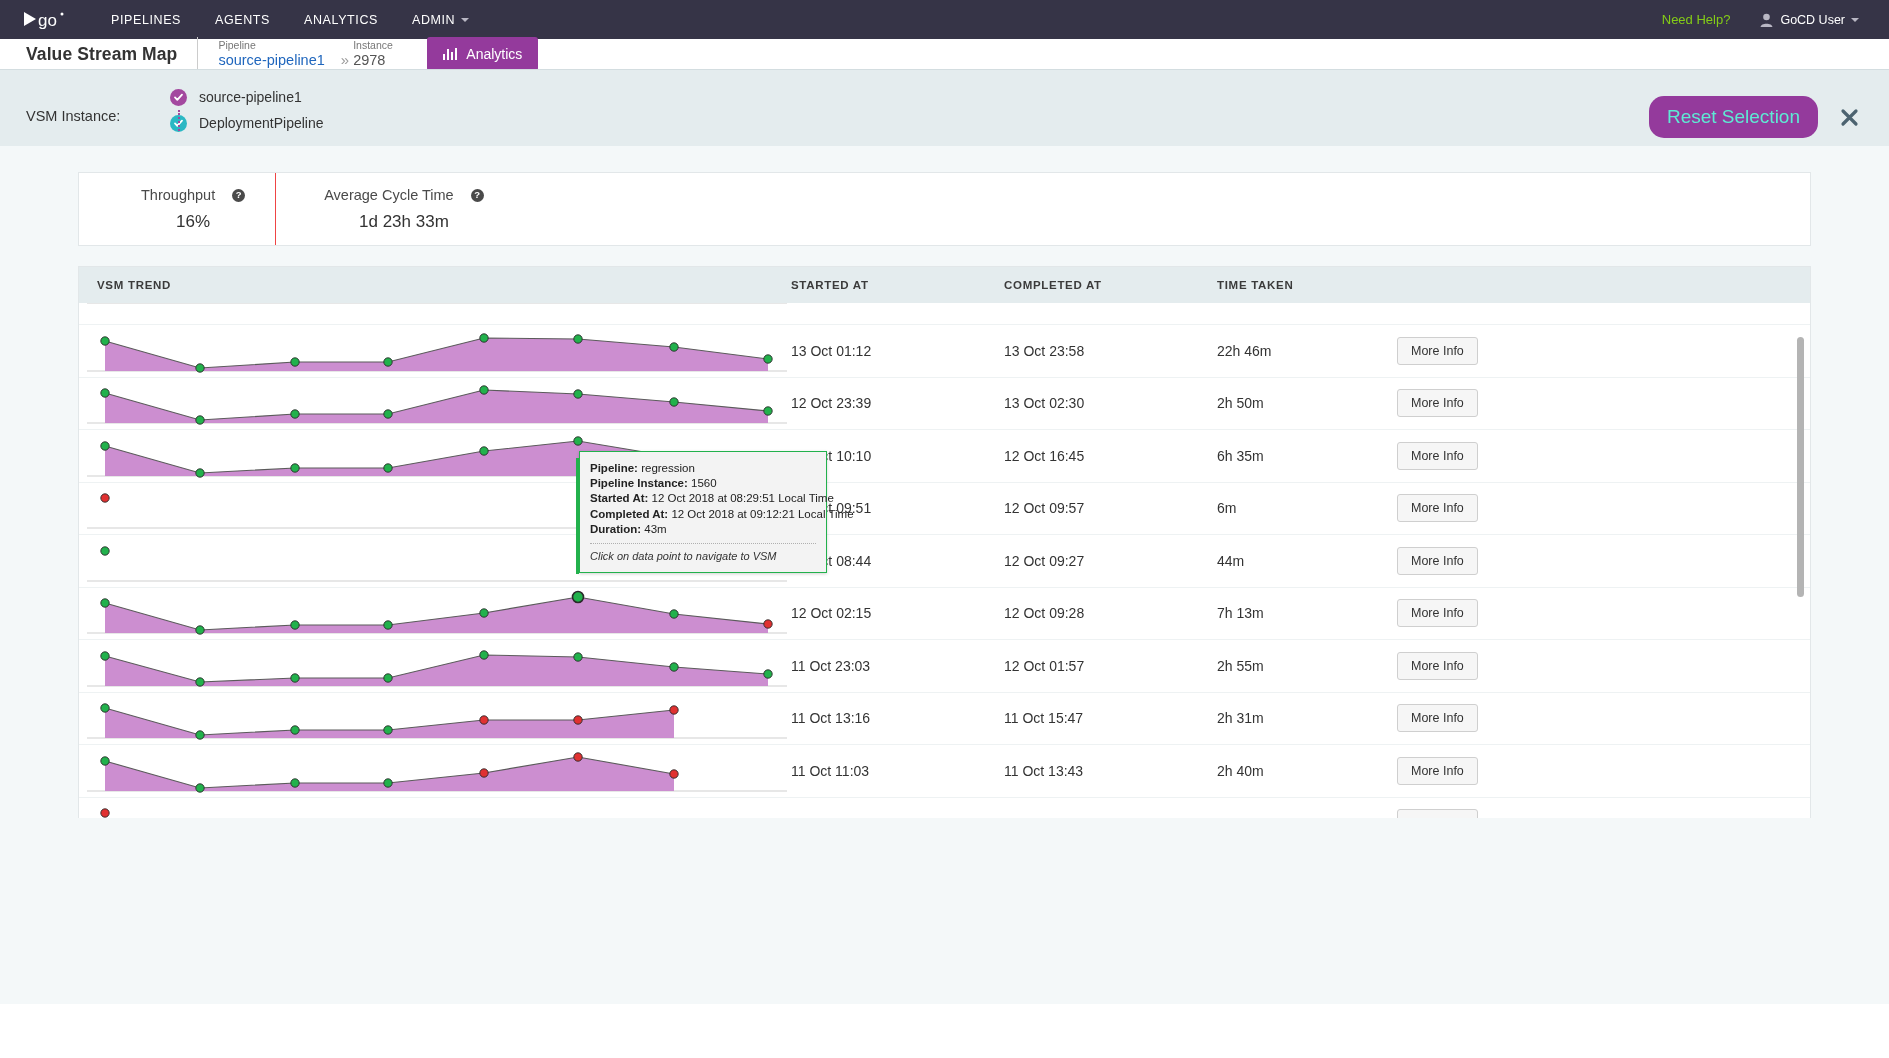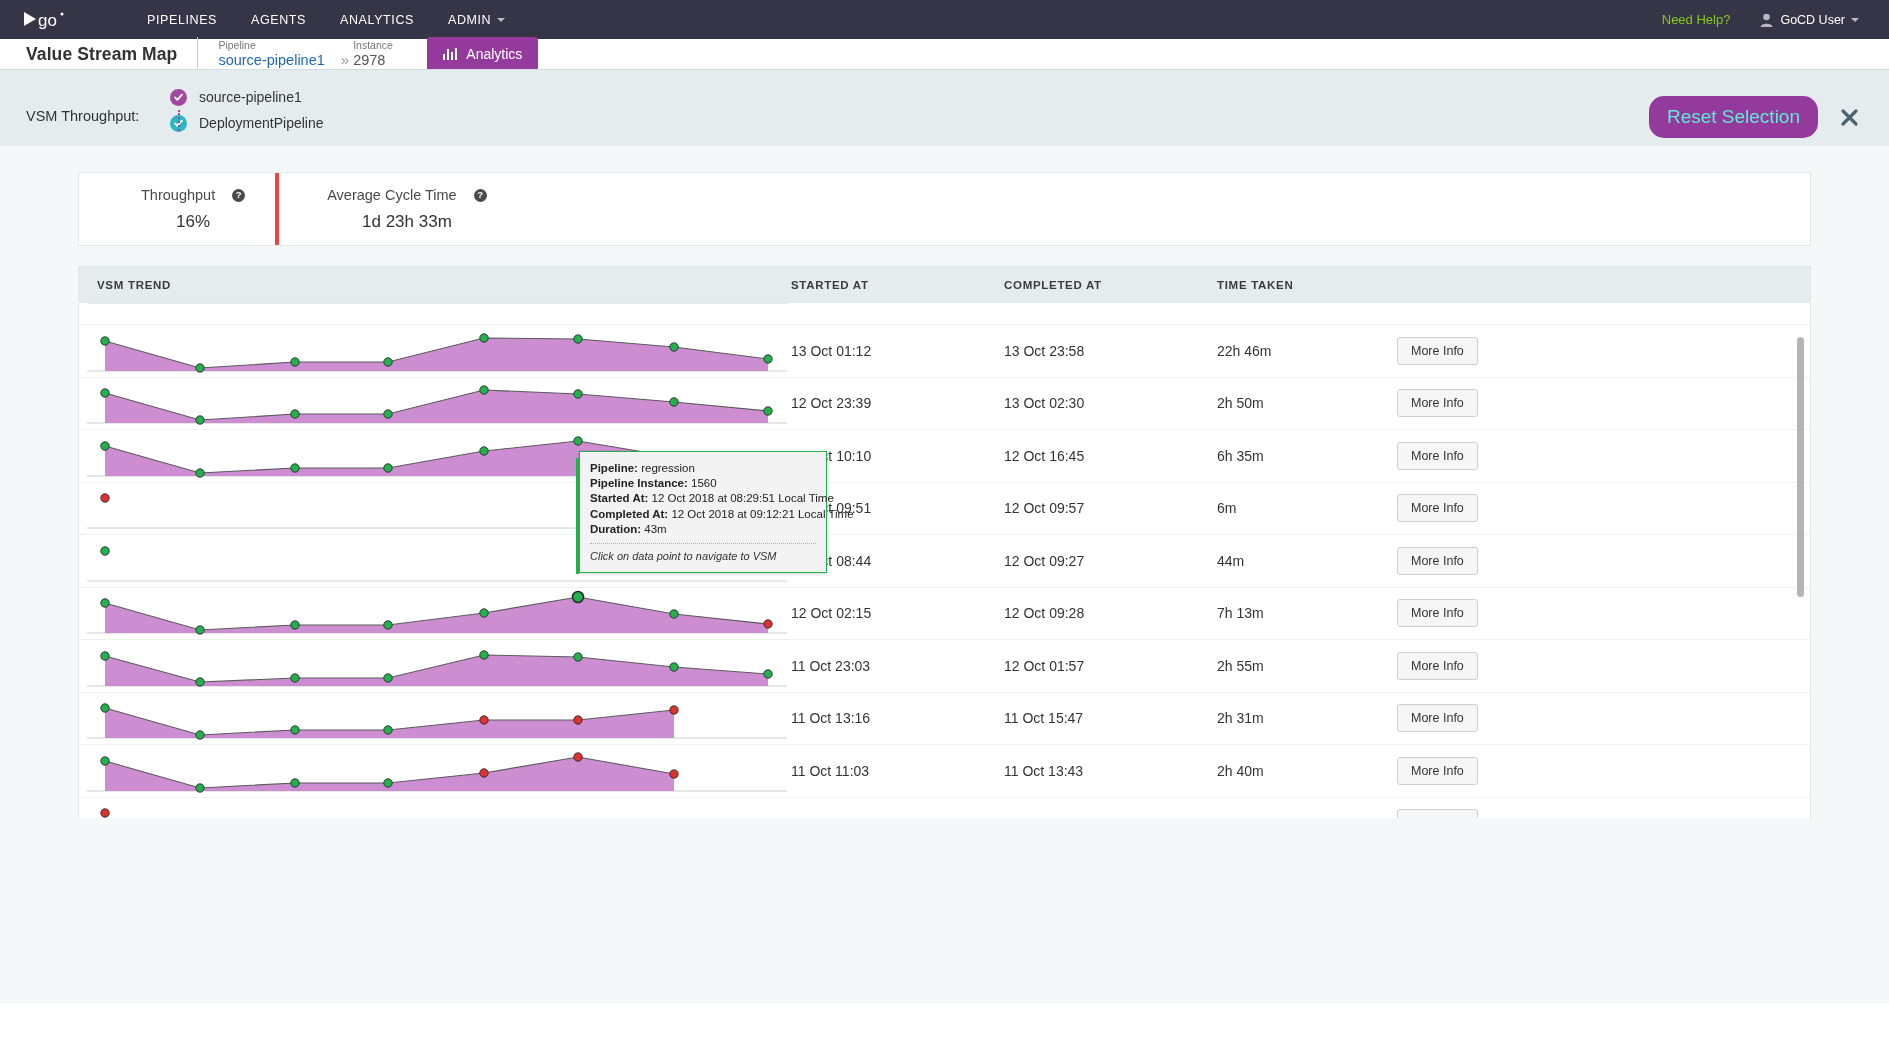--- a/index.html
+++ b/index.html
@@ -15,7 +15,6 @@
     height: 39px; background: #363447;
     display: flex; align-items: center;
     padding: 0 18px;
-    gap: 36px;
   }
   .logo { width: 56px; display: flex; align-items: center; padding-left: 4px; }
   .logo svg { display: block; }

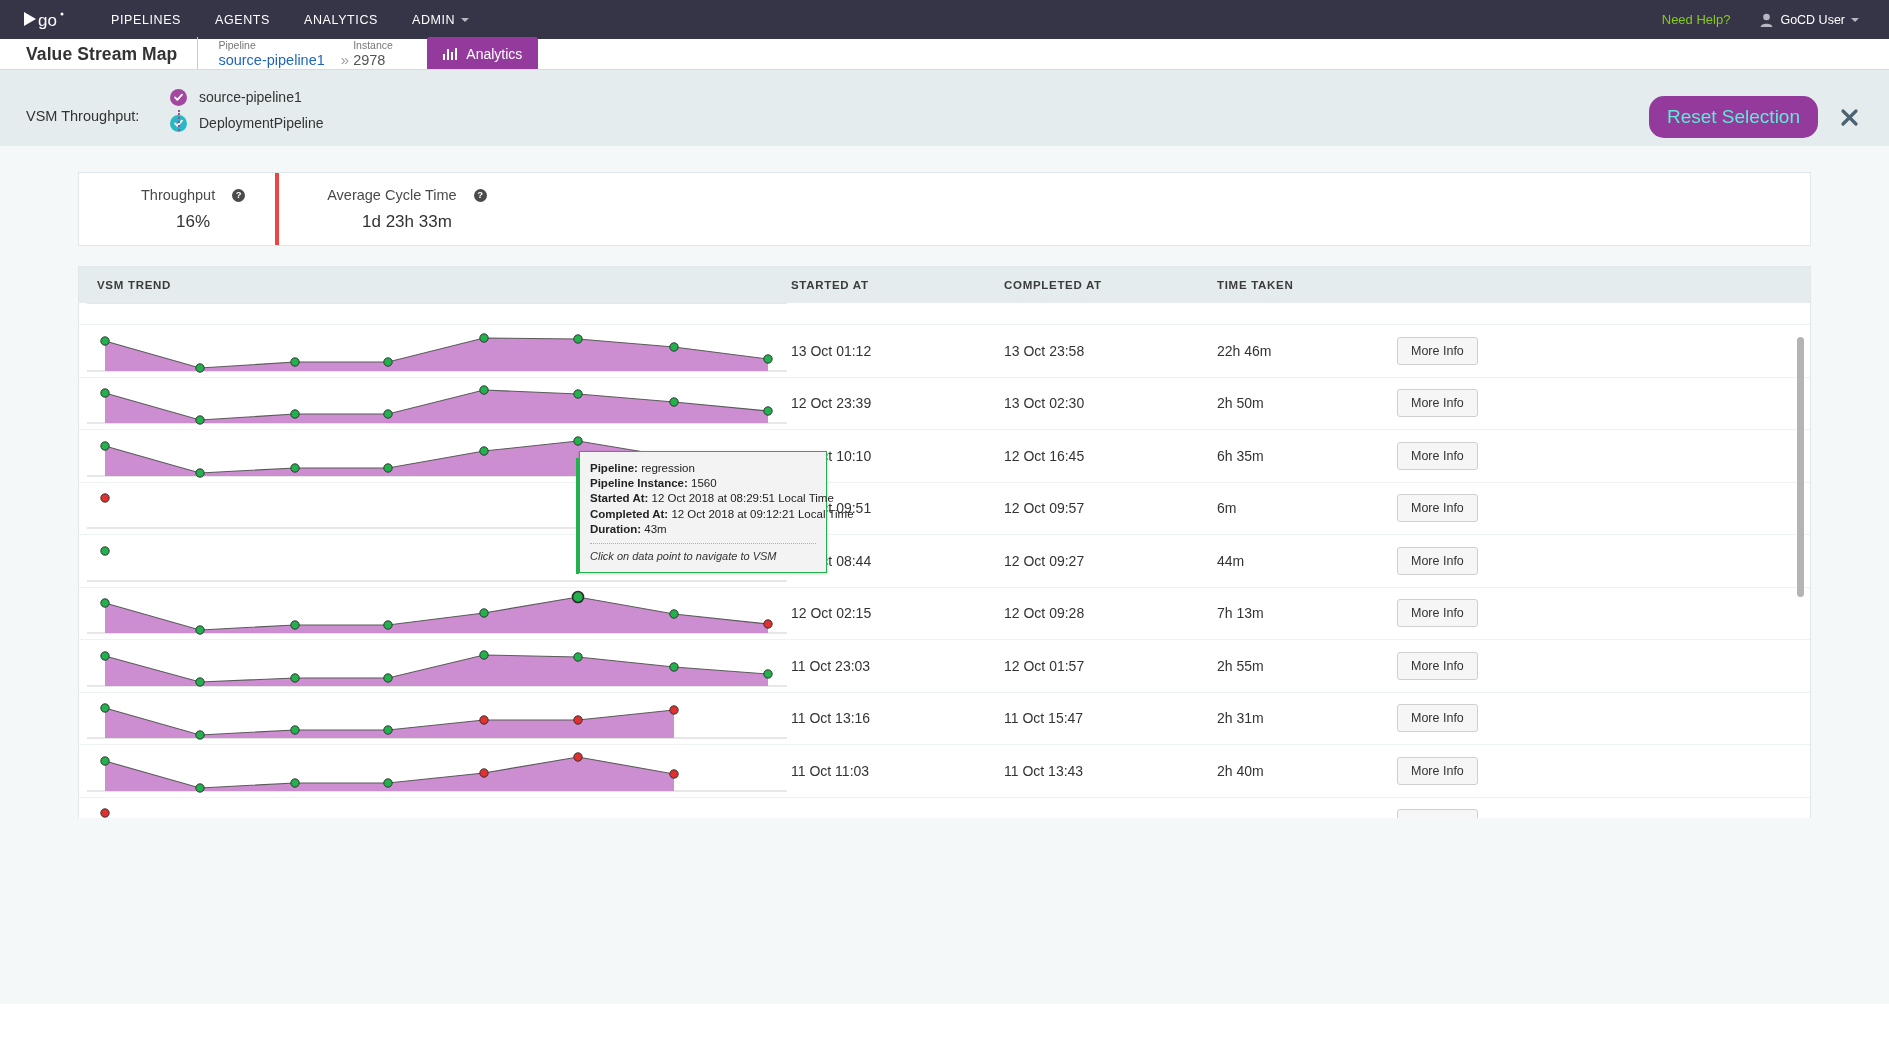--- a/index.html
+++ b/index.html
@@ -211,7 +211,7 @@
 </div>
 
 <div class="vsm-bar">
-  <div class="vsm-bar-label">VSM Throughput:</div>
+  <div class="vsm-bar-label">VSM Instance:</div>
   <div class="pipe-sel">
     <div class="pipe-connector"></div>
     <div class="pipe-row">

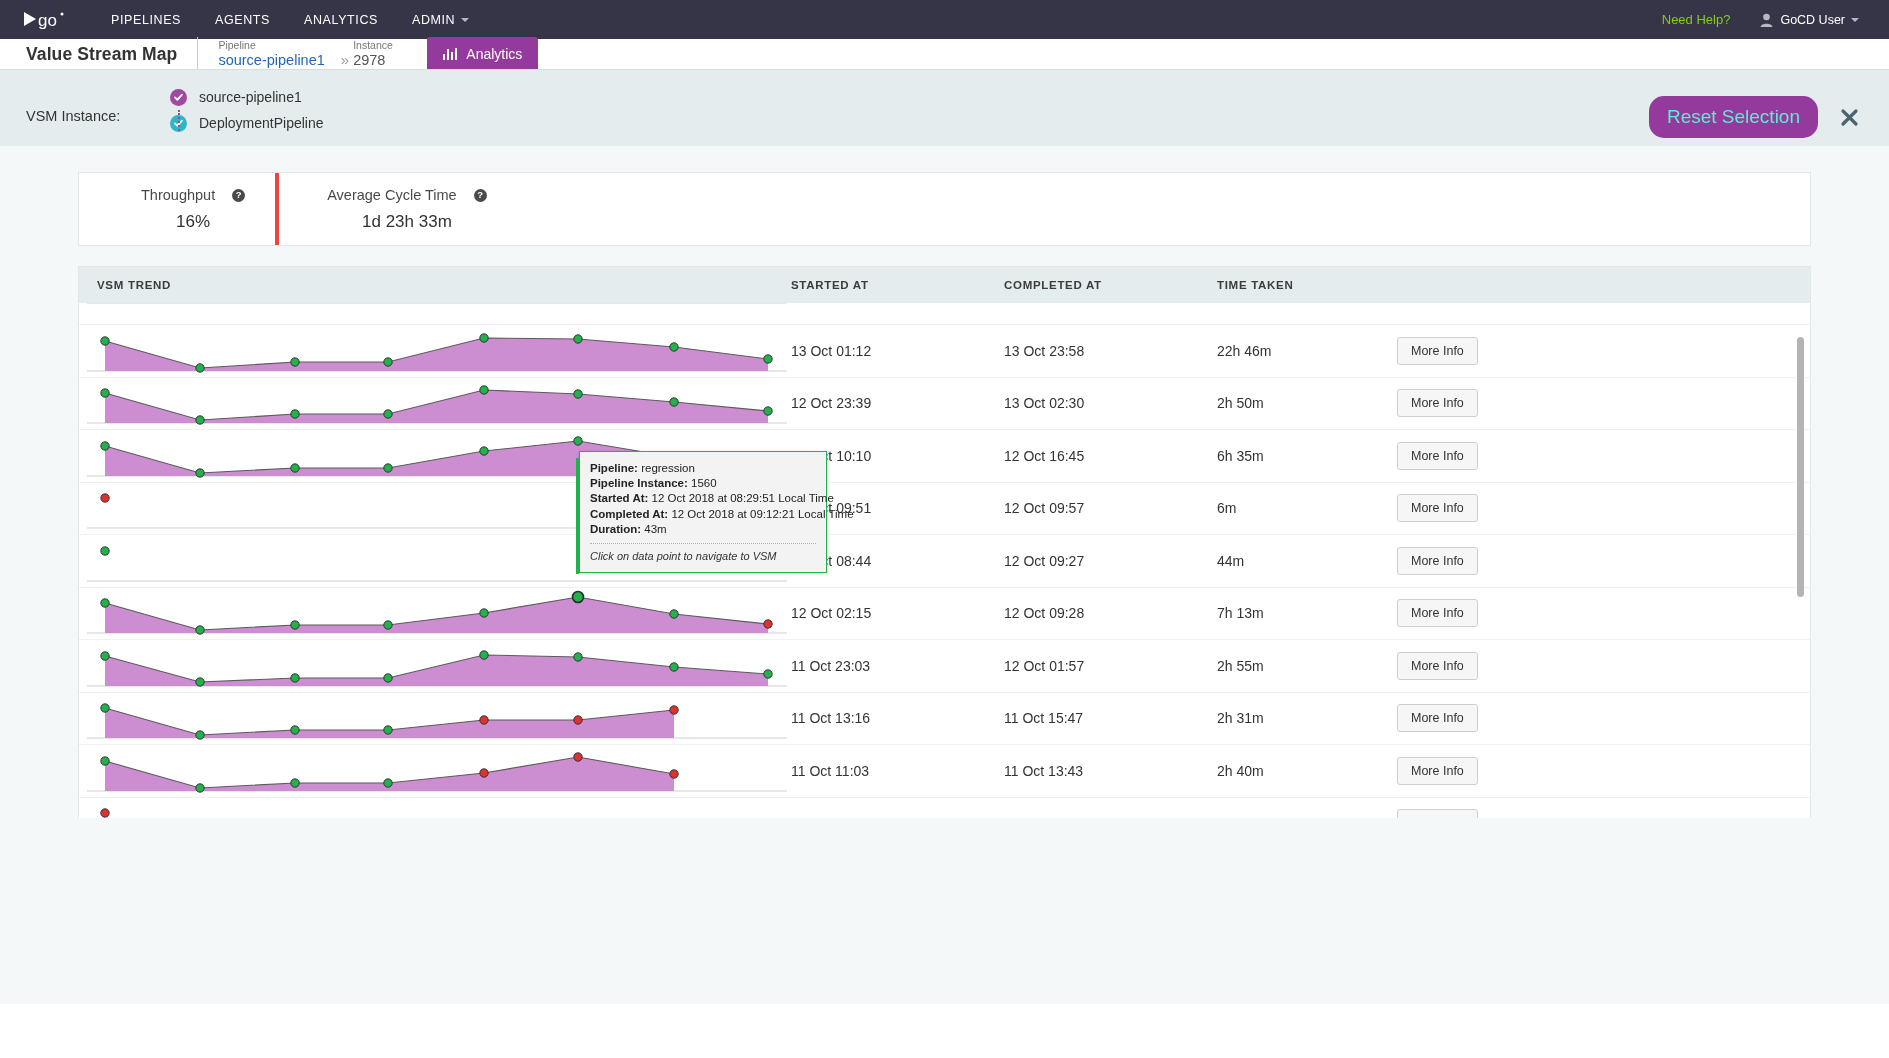--- a/index.html
+++ b/index.html
@@ -92,7 +92,7 @@
     display: flex; align-items: stretch; height: 74px;
   }
   .metric { padding: 14px 30px 0 62px; display: flex; flex-direction: column; align-items: center; }
-  .metric + .metric { border-left: 4px solid #ef4444; padding-left: 48px; padding-right: 48px; }
+  .metric + .metric { border-left: 1px solid #ef4444; padding-left: 48px; padding-right: 48px; }
   .metric-label { font-size: 14.5px; color: #4a4a4a; display: flex; align-items: center; gap: 17px; }
   .help-icon {
     width: 13px; height: 13px; border-radius: 50%; background: #4a4a4a;

